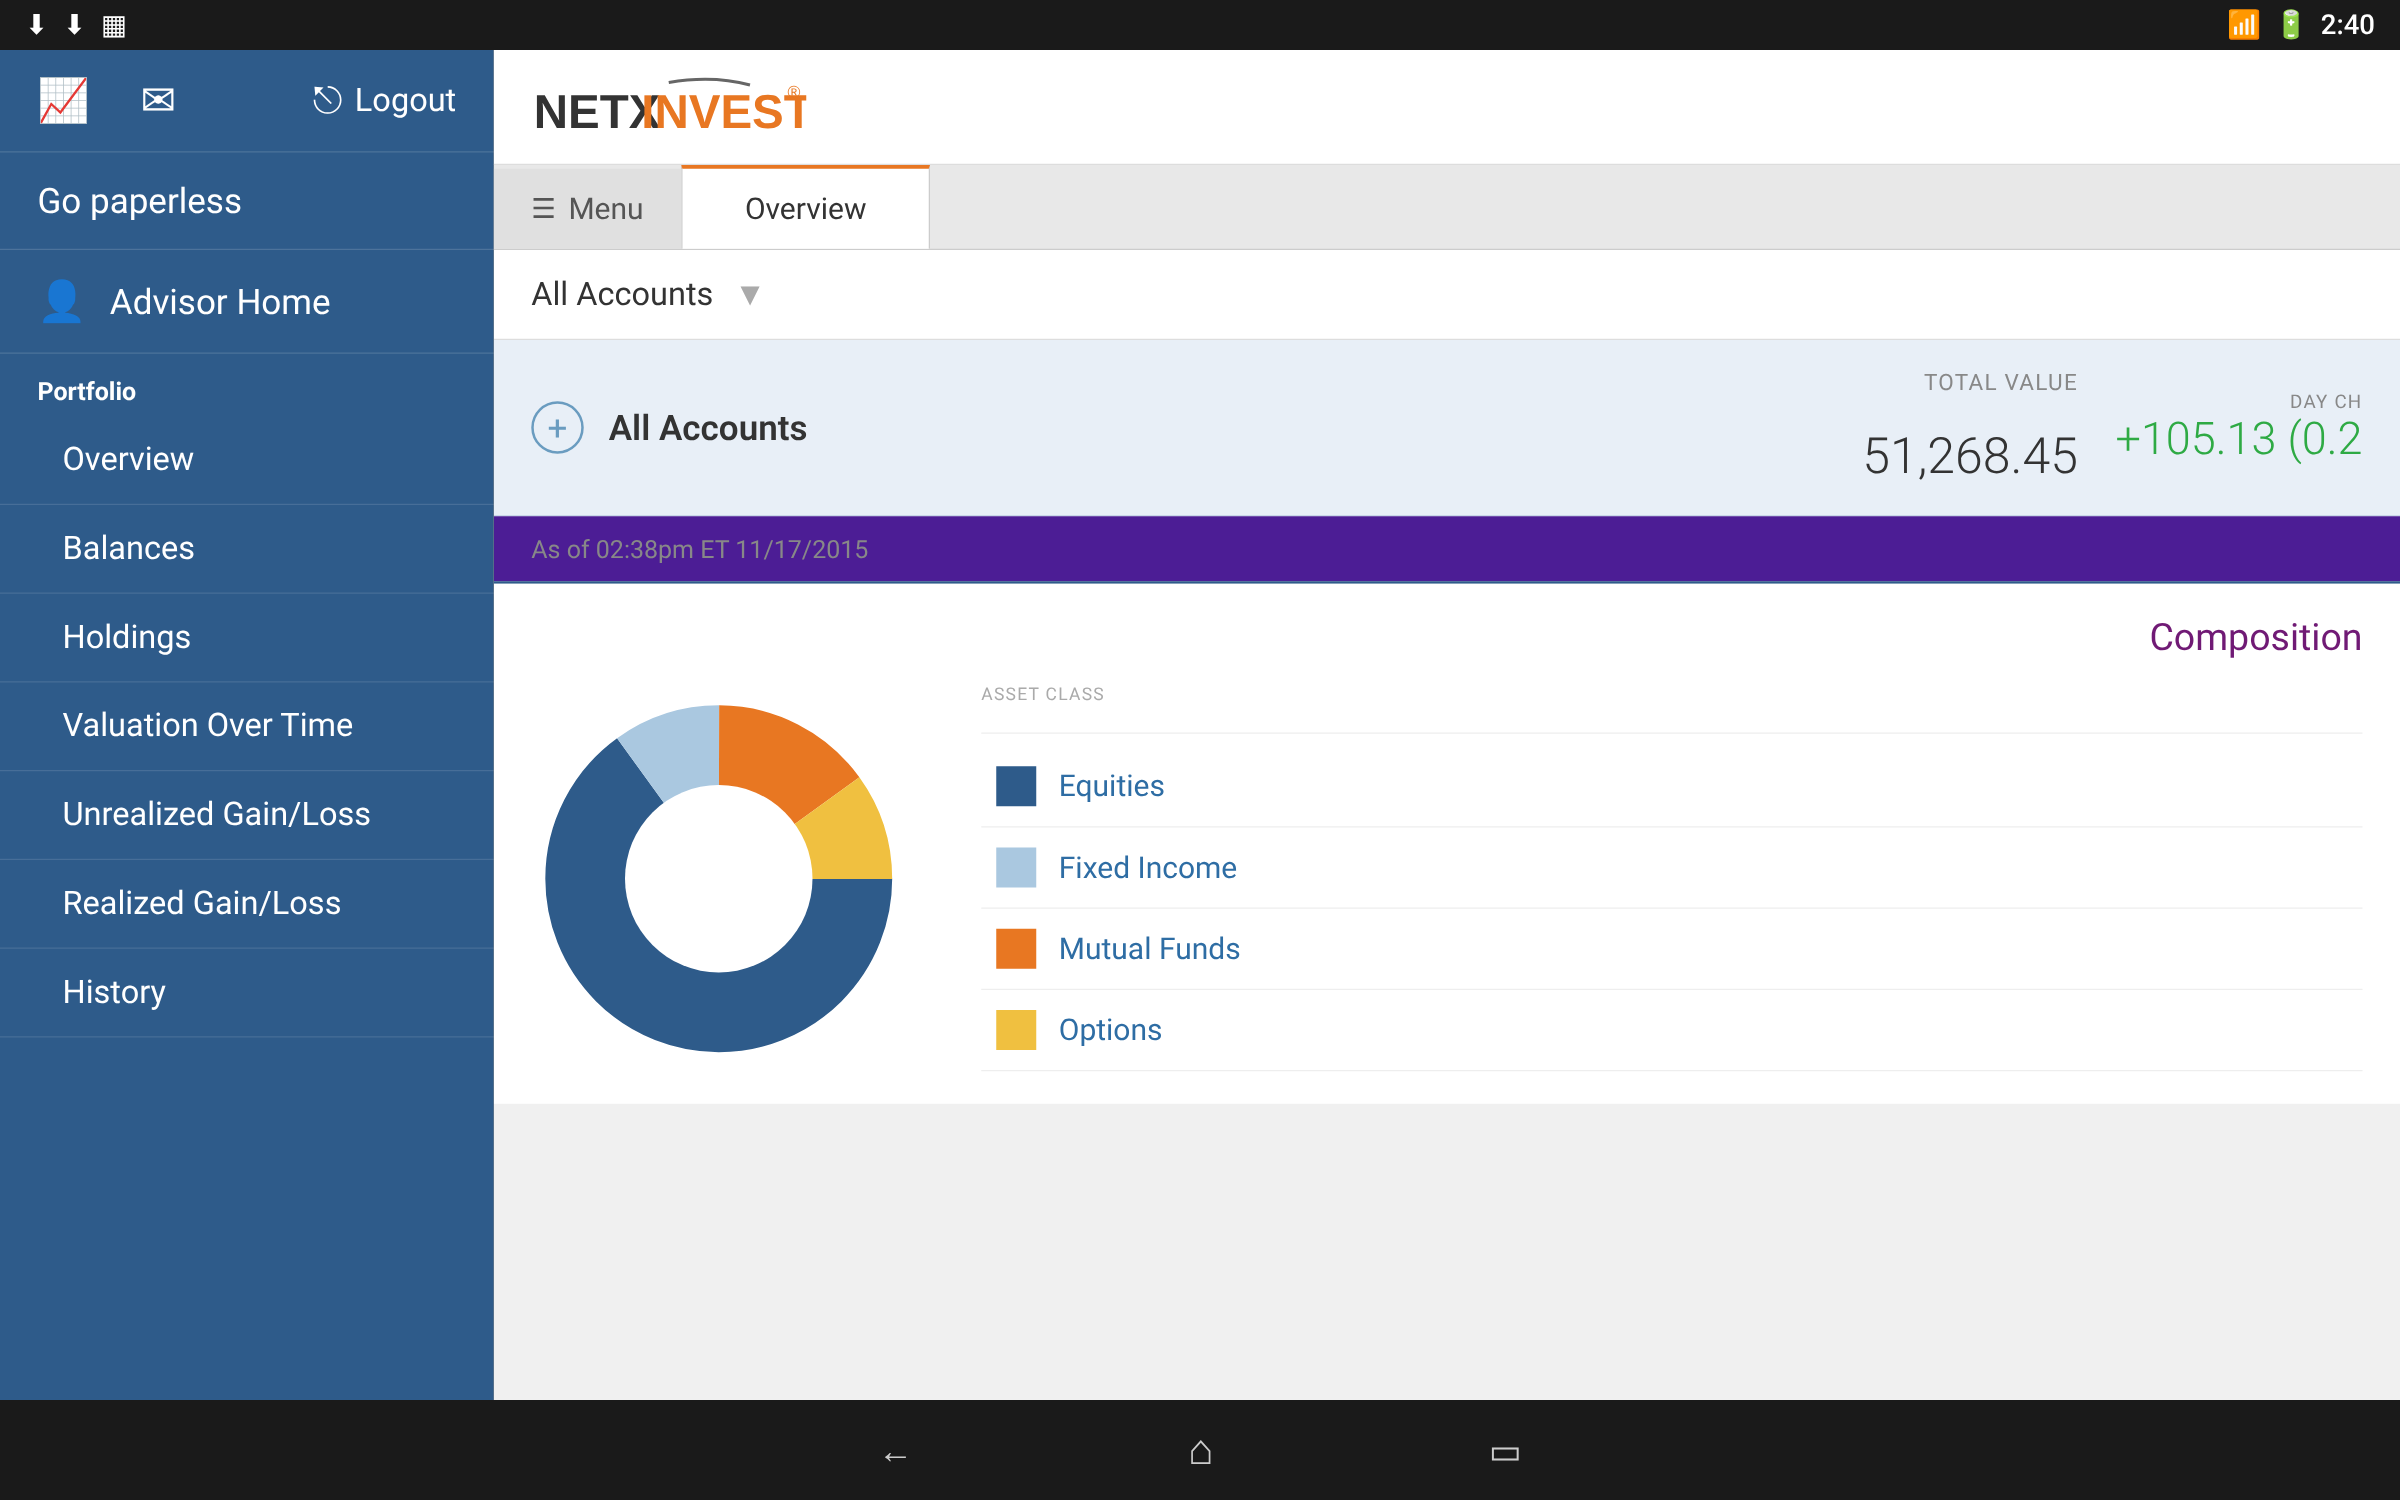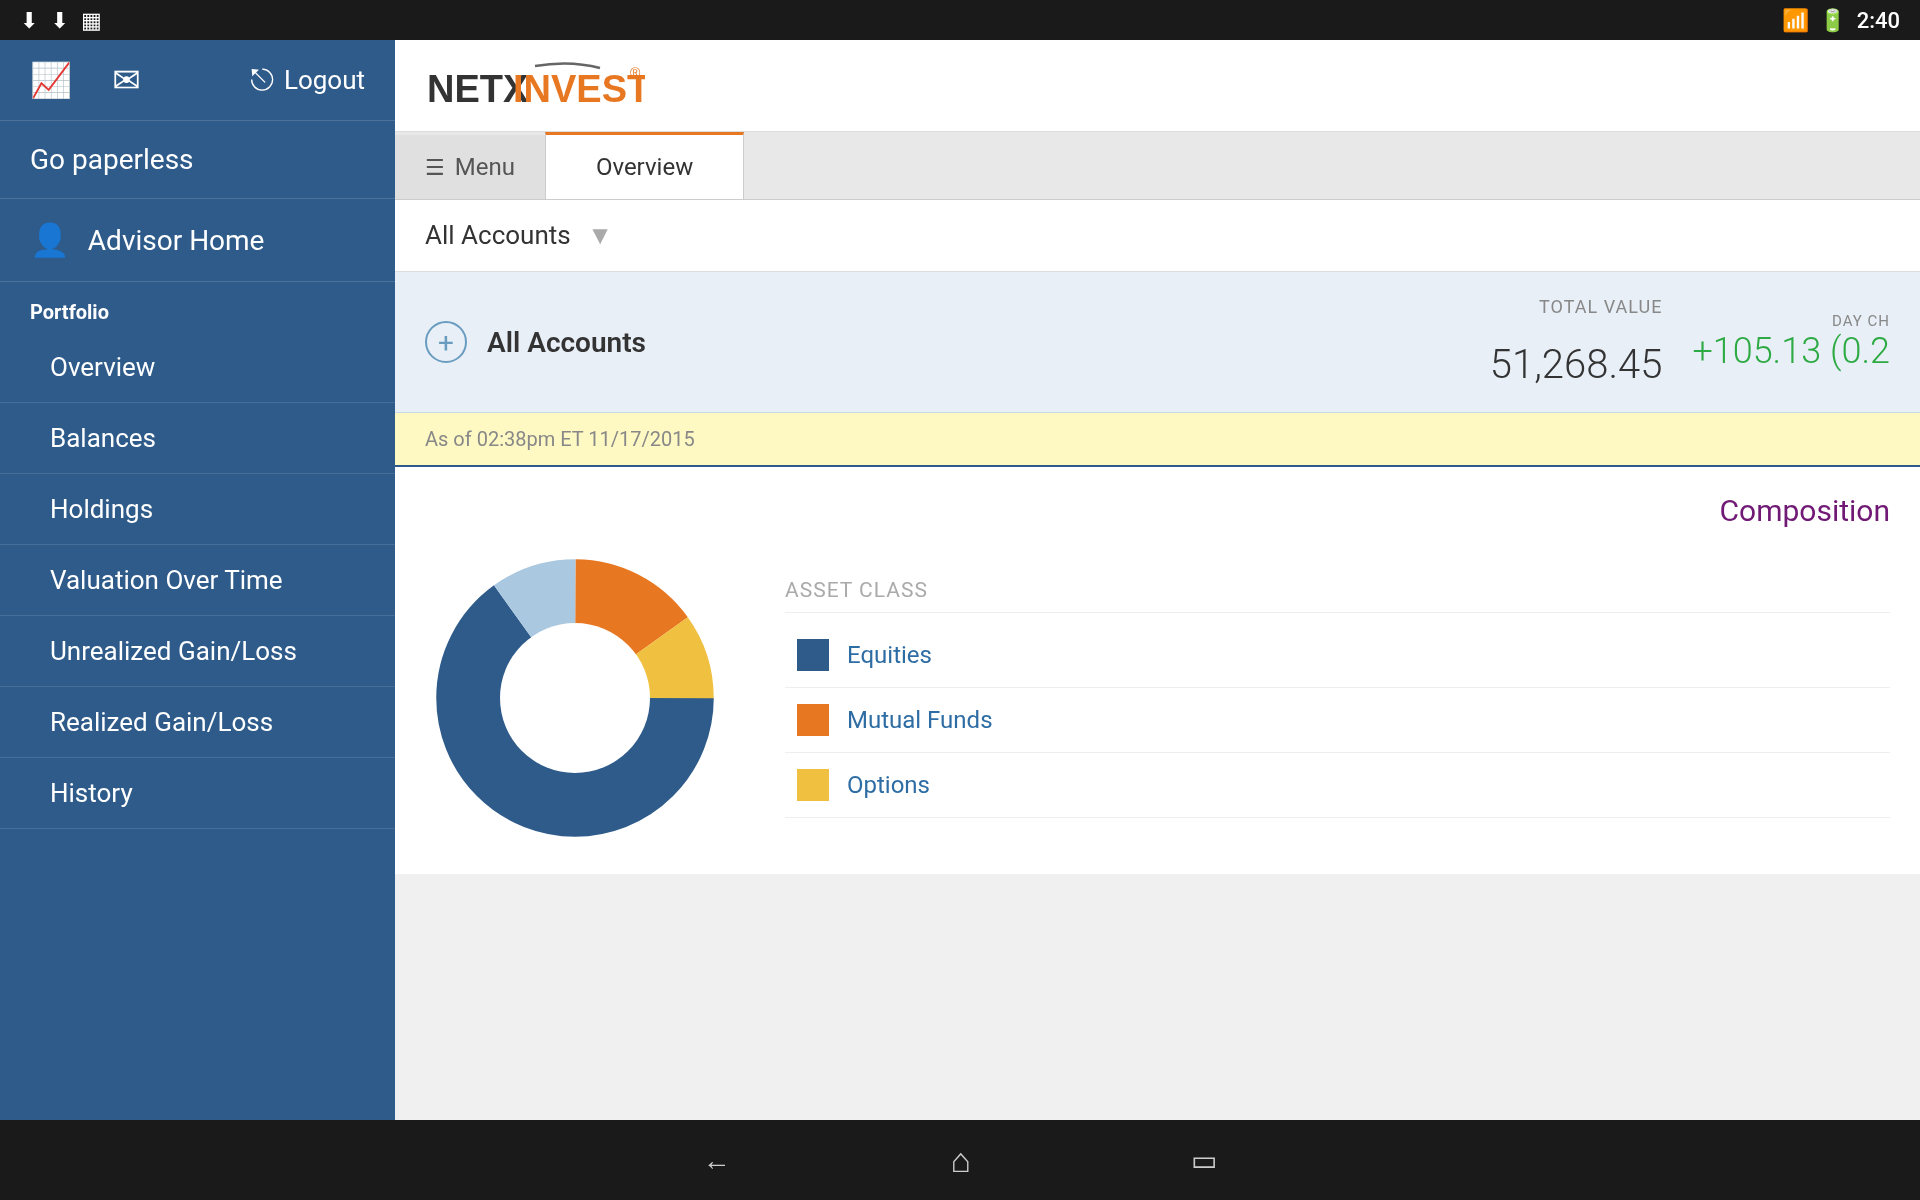--- a/index.html
+++ b/index.html
@@ -262,7 +262,7 @@
       padding: 14px 30px;
       font-size: 20px;
       color: #888;
-      background: #fef9c3;
+      background: #4c1d95;
     }
     .divider-line {
       height: 2px;

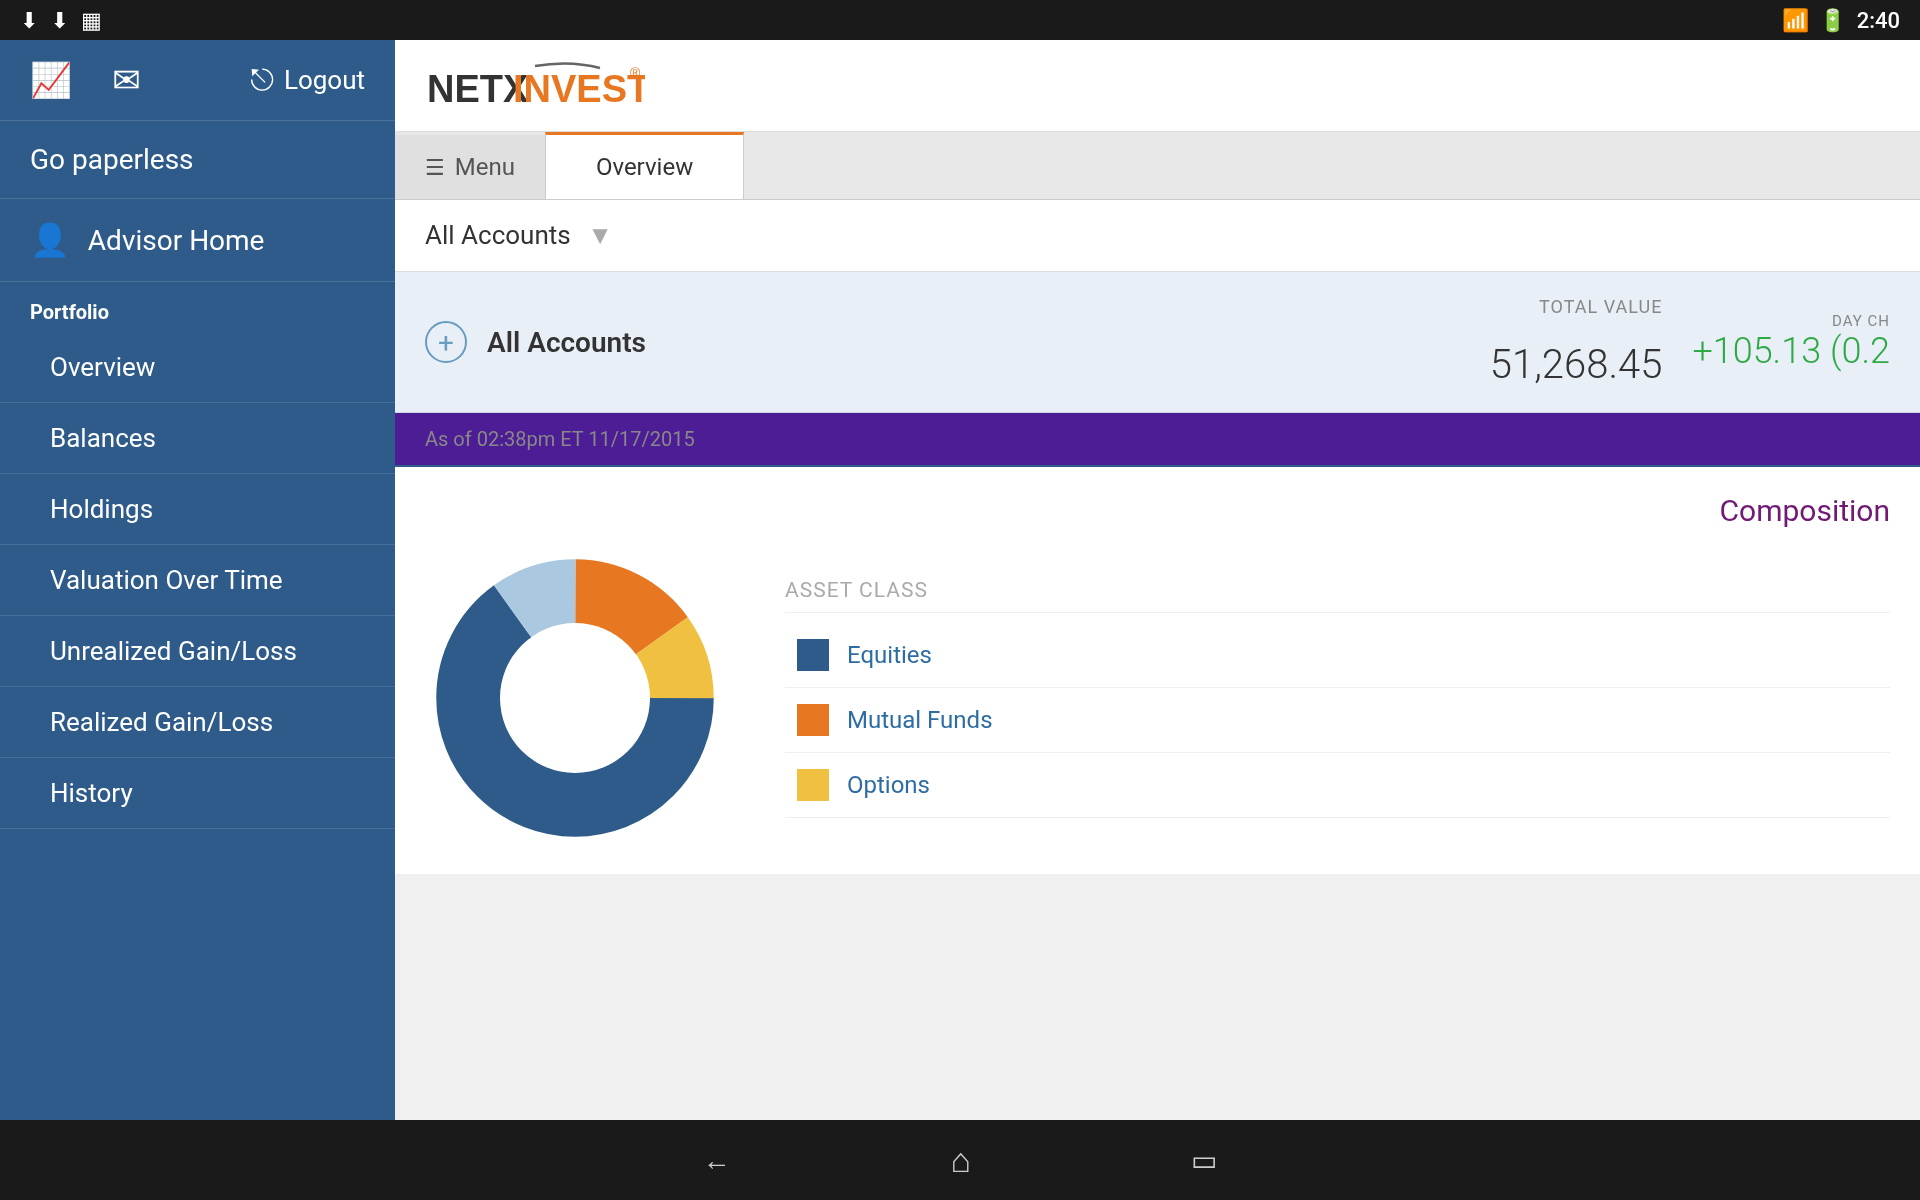--- a/index.html
+++ b/index.html
@@ -298,11 +298,11 @@
       flex: 1;
     }
     .legend-header {
-      font-size: 21px;
+      font-size: 14px;
       color: #aaa;
       text-transform: uppercase;
       letter-spacing: 1px;
-      padding-bottom: 10px;
+      padding-bottom: 22px;
       border-bottom: 1px solid #eee;
       margin-bottom: 10px;
     }

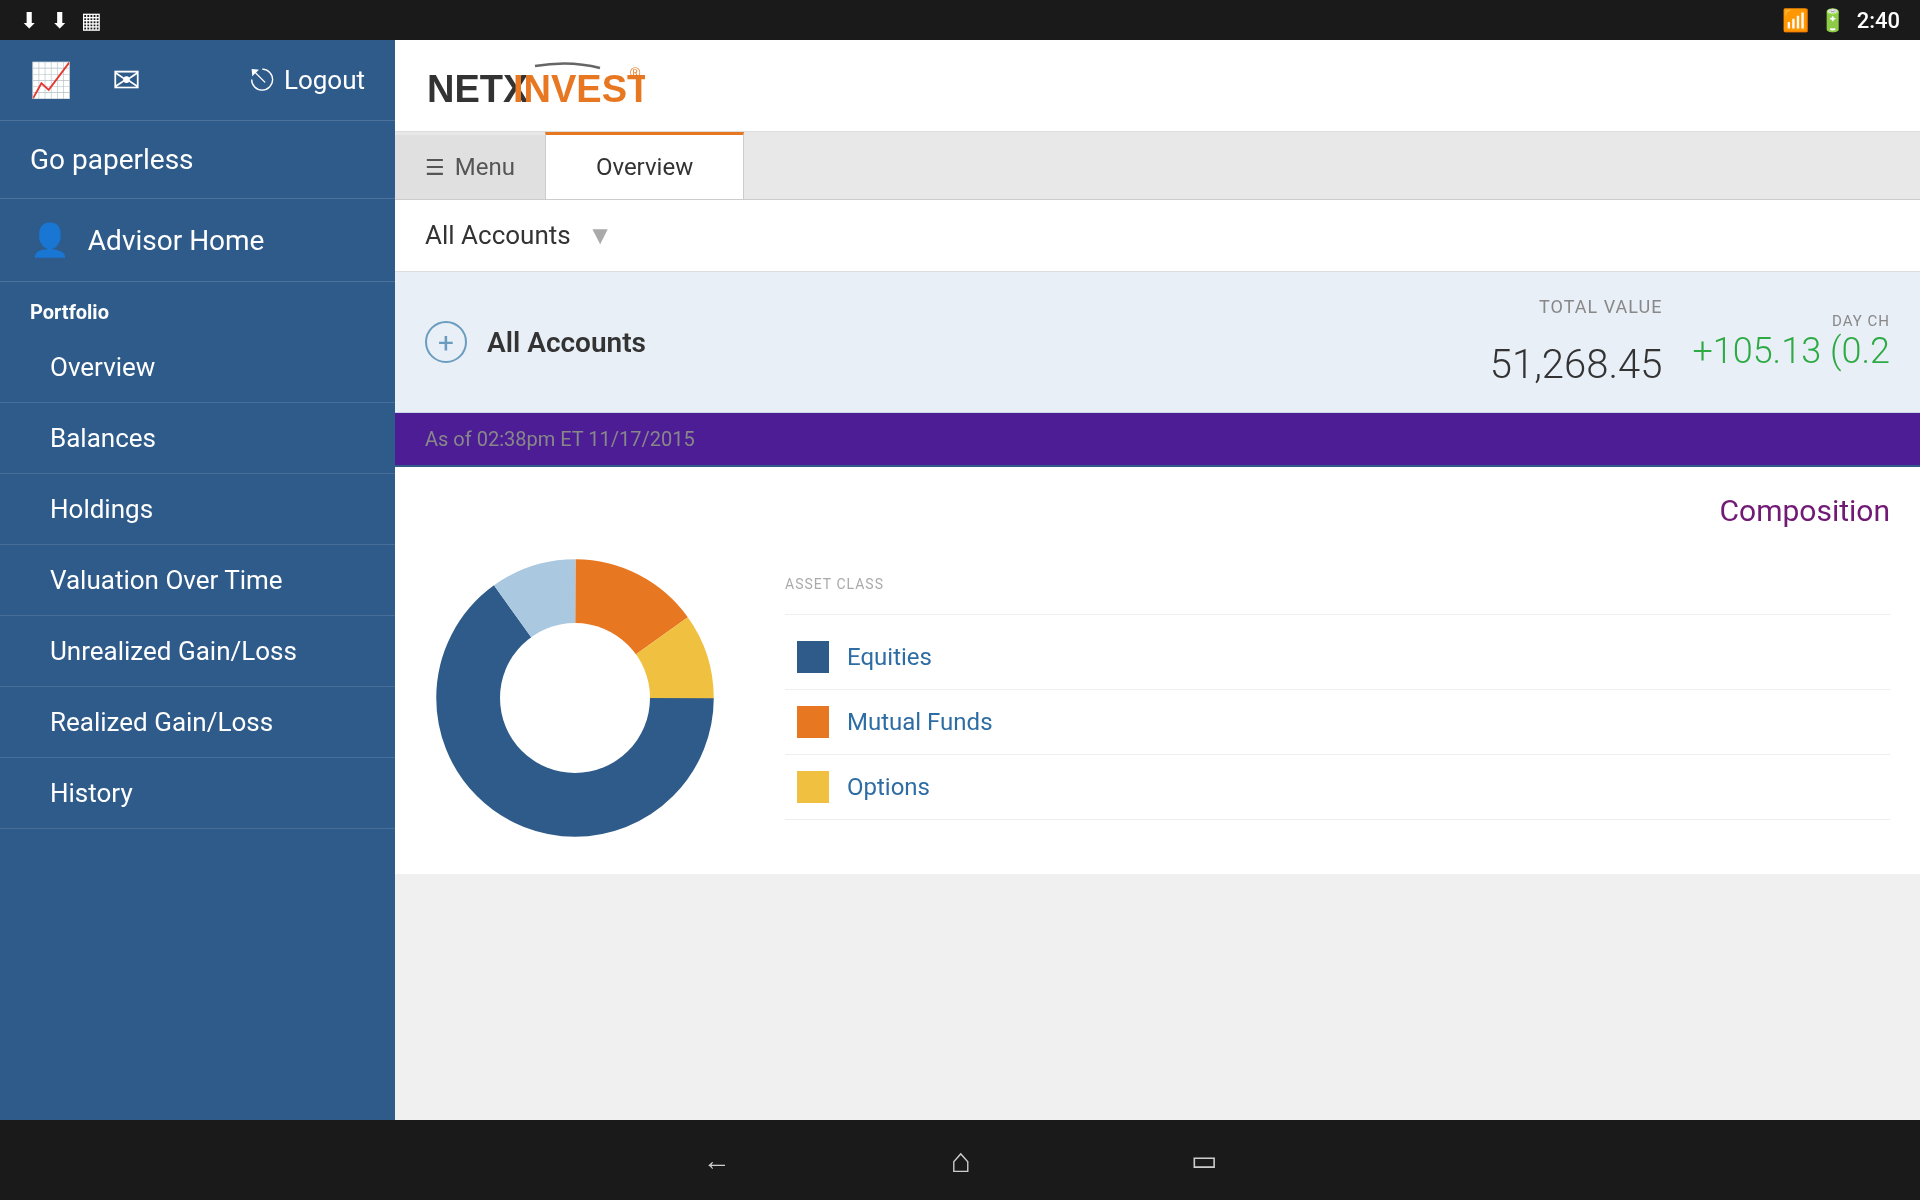--- a/index.html
+++ b/index.html
@@ -474,6 +474,10 @@
               <span>Equities</span>
             </div>
             <div class="legend-item">
+              <div class="legend-swatch swatch-light-blue"></div>
+              <span>Fixed Income</span>
+            </div>
+            <div class="legend-item">
               <div class="legend-swatch swatch-orange"></div>
               <span>Mutual Funds</span>
             </div>

